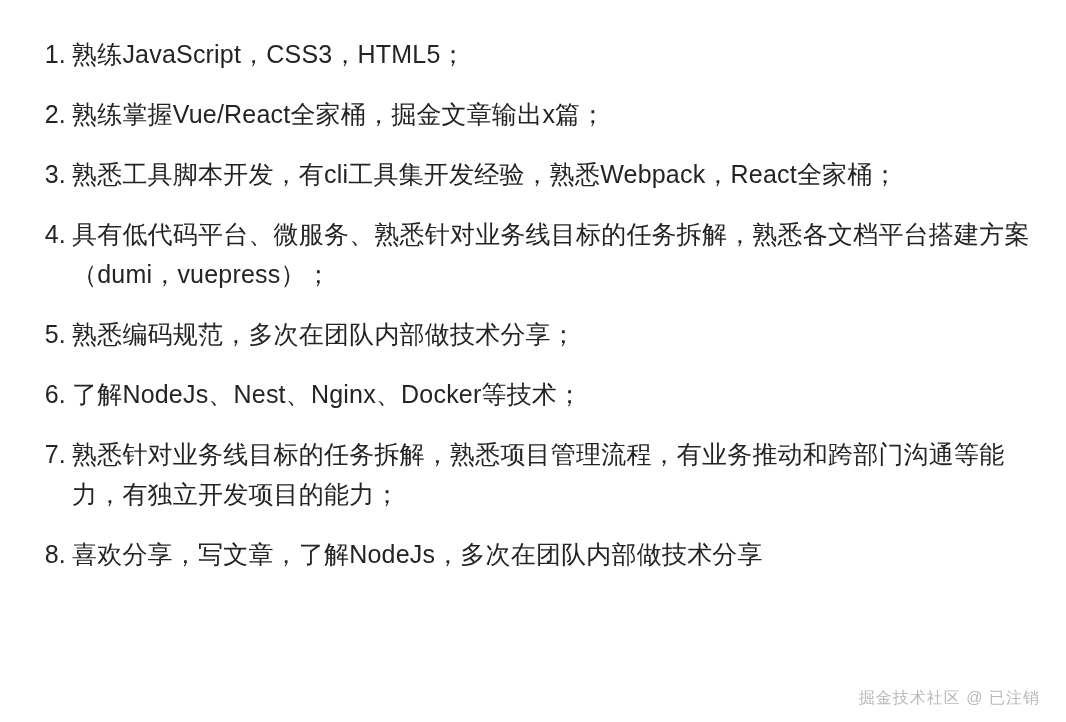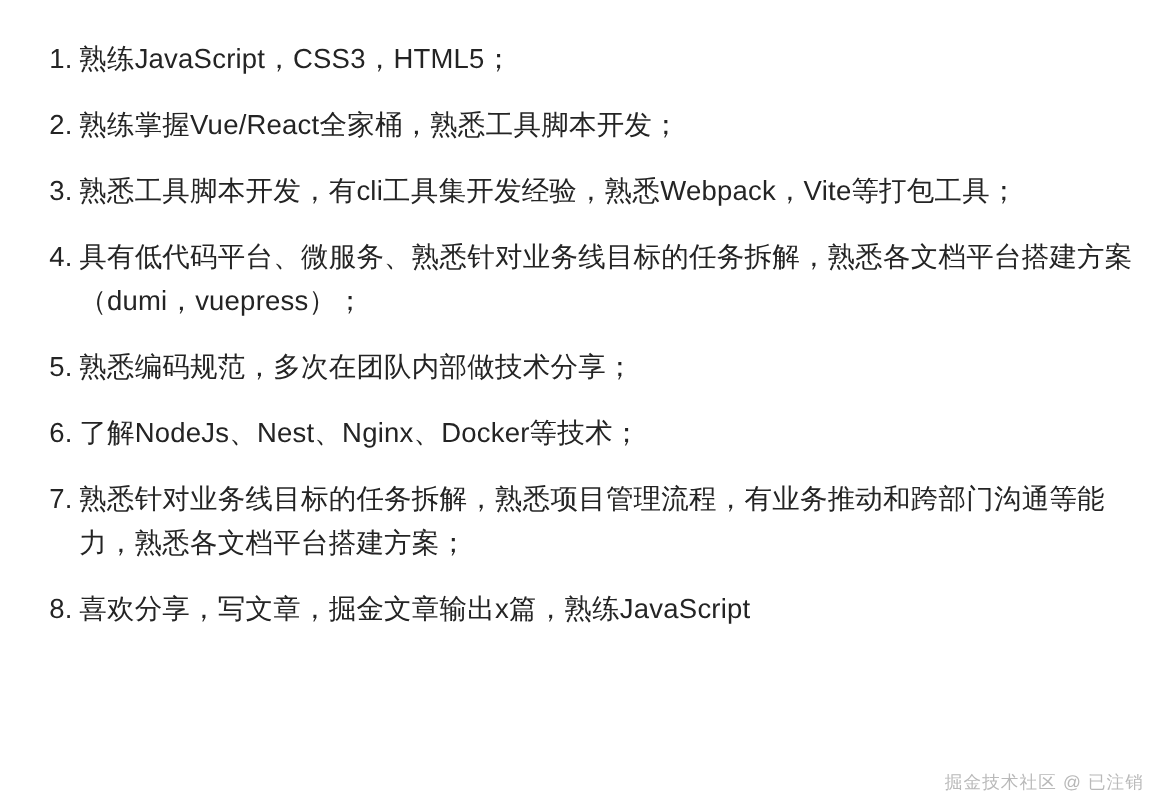--- a/index.html
+++ b/index.html
@@ -67,7 +67,7 @@
 <div class="page">
   <ol class="req-list">
     <li>熟练JavaScript，CSS3，HTML5；</li>
-    <li>熟练掌握Vue/React全家桶，熟悉工具脚本开发；</li>
+    <li>熟练掌握Vue/React全家桶，掘金文章输出x篇；</li>
     <li>熟悉工具脚本开发，有cli工具集开发经验，熟悉Webpack，Vite等打包工具；</li>
     <li>具有低代码平台、微服务、熟悉针对业务线目标的任务拆解，熟悉各文档平台搭建方案（dumi，vuepress）；</li>
     <li>熟悉编码规范，多次在团队内部做技术分享；</li>

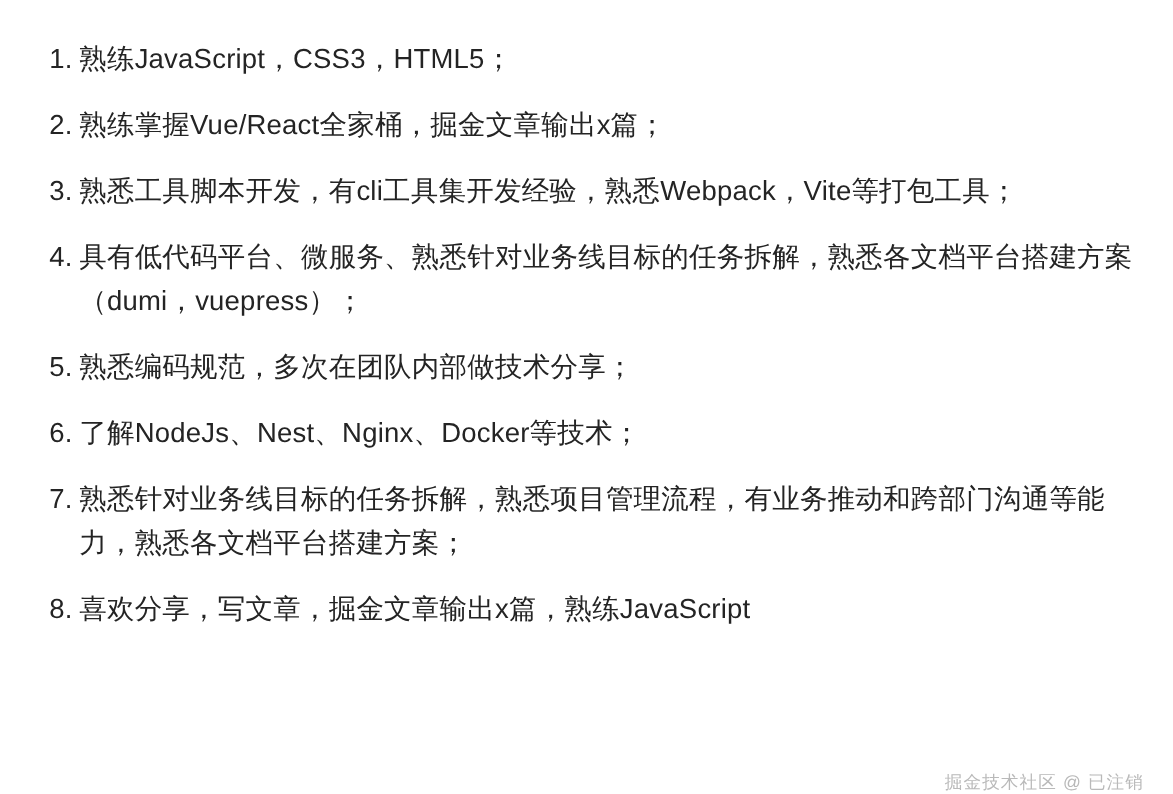--- a/index.html
+++ b/index.html
@@ -68,7 +68,7 @@
   <ol class="req-list">
     <li>熟练JavaScript，CSS3，HTML5；</li>
     <li>熟练掌握Vue/React全家桶，掘金文章输出x篇；</li>
-    <li>熟悉工具脚本开发，有cli工具集开发经验，熟悉Webpack，Vite等打包工具；</li>
+    <li>熟悉工具脚本开发，有cli工具集开发经验，熟悉Webpack，React全家桶；</li>
     <li>具有低代码平台、微服务、熟悉针对业务线目标的任务拆解，熟悉各文档平台搭建方案（dumi，vuepress）；</li>
     <li>熟悉编码规范，多次在团队内部做技术分享；</li>
     <li>了解NodeJs、Nest、Nginx、Docker等技术；</li>

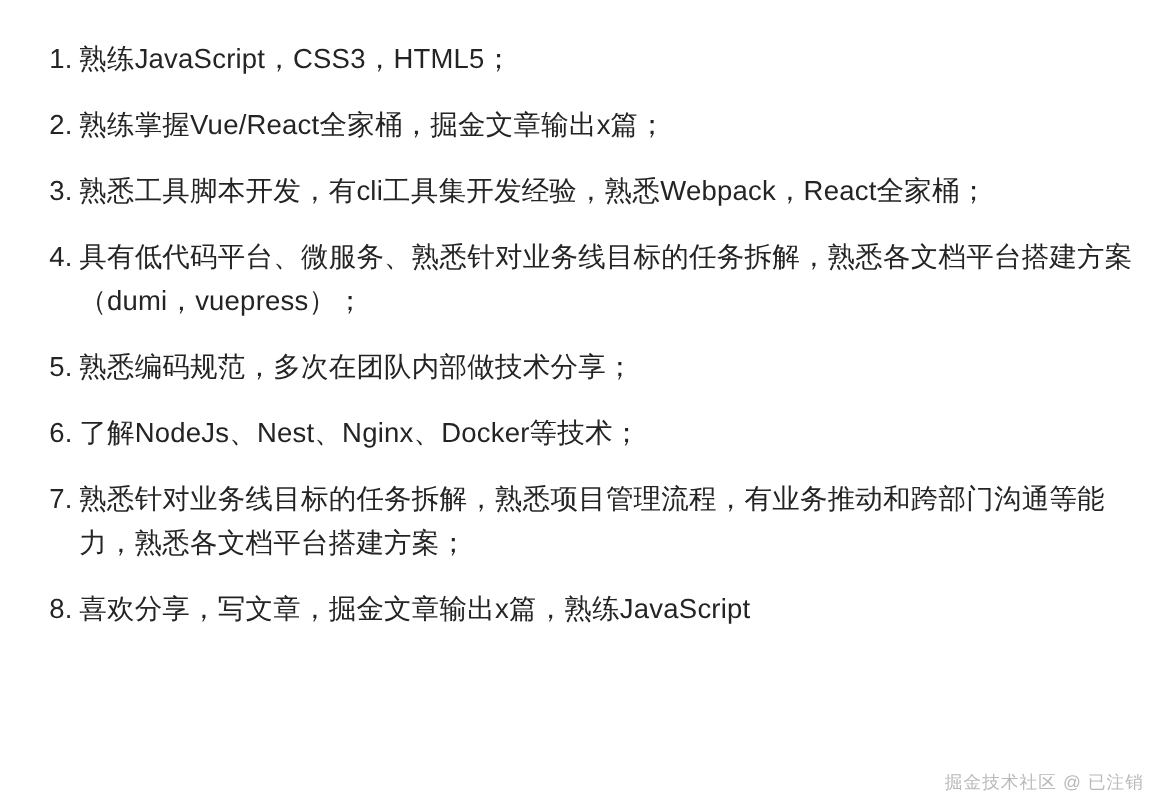--- a/index.html
+++ b/index.html
@@ -72,7 +72,7 @@
     <li>具有低代码平台、微服务、熟悉针对业务线目标的任务拆解，熟悉各文档平台搭建方案（dumi，vuepress）；</li>
     <li>熟悉编码规范，多次在团队内部做技术分享；</li>
     <li>了解NodeJs、Nest、Nginx、Docker等技术；</li>
-    <li>熟悉针对业务线目标的任务拆解，熟悉项目管理流程，有业务推动和跨部门沟通等能力，熟悉各文档平台搭建方案；</li>
+    <li>熟悉针对业务线目标的任务拆解，熟悉项目管理流程，有业务推动和跨部门沟通等能力，有独立开发项目的能力；</li>
     <li>喜欢分享，写文章，掘金文章输出x篇，熟练JavaScript</li>
   </ol>
   <div class="watermark">掘金技术社区 @ 已注销</div>

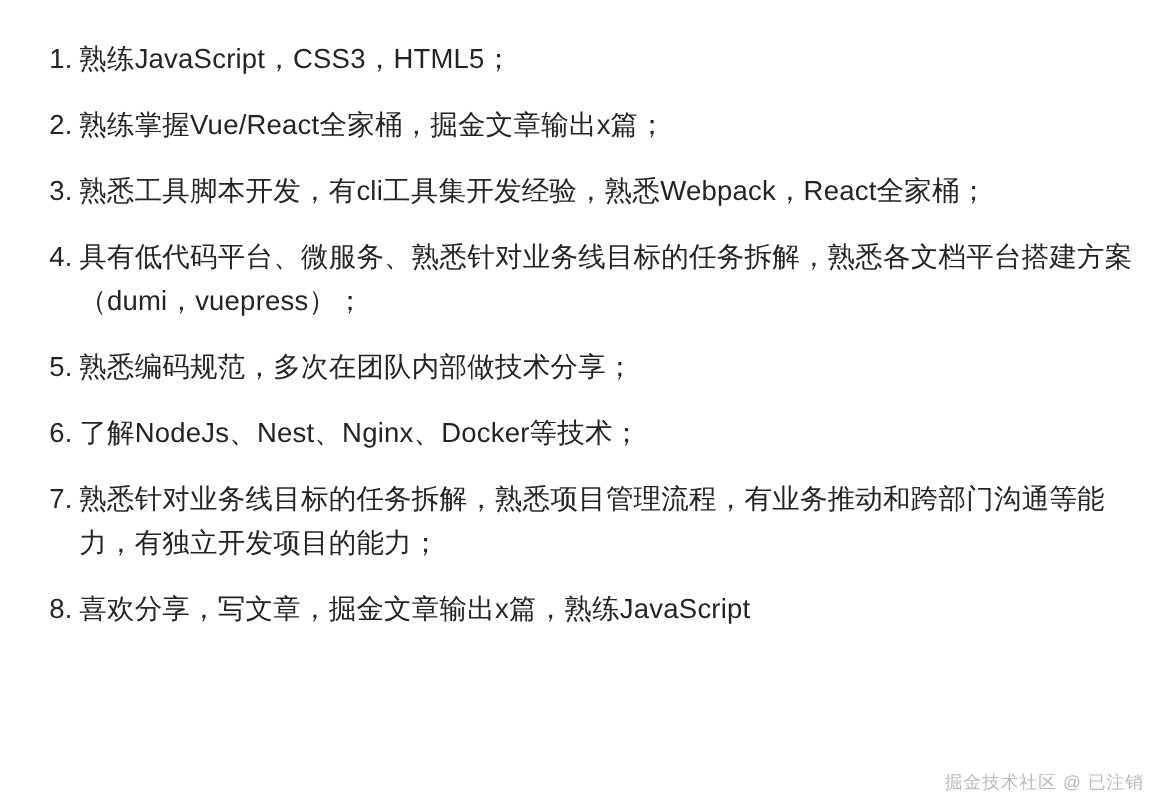--- a/index.html
+++ b/index.html
@@ -73,7 +73,7 @@
     <li>熟悉编码规范，多次在团队内部做技术分享；</li>
     <li>了解NodeJs、Nest、Nginx、Docker等技术；</li>
     <li>熟悉针对业务线目标的任务拆解，熟悉项目管理流程，有业务推动和跨部门沟通等能力，有独立开发项目的能力；</li>
-    <li>喜欢分享，写文章，掘金文章输出x篇，熟练JavaScript</li>
+    <li>喜欢分享，写文章，了解NodeJs，多次在团队内部做技术分享</li>
   </ol>
   <div class="watermark">掘金技术社区 @ 已注销</div>
 </div>

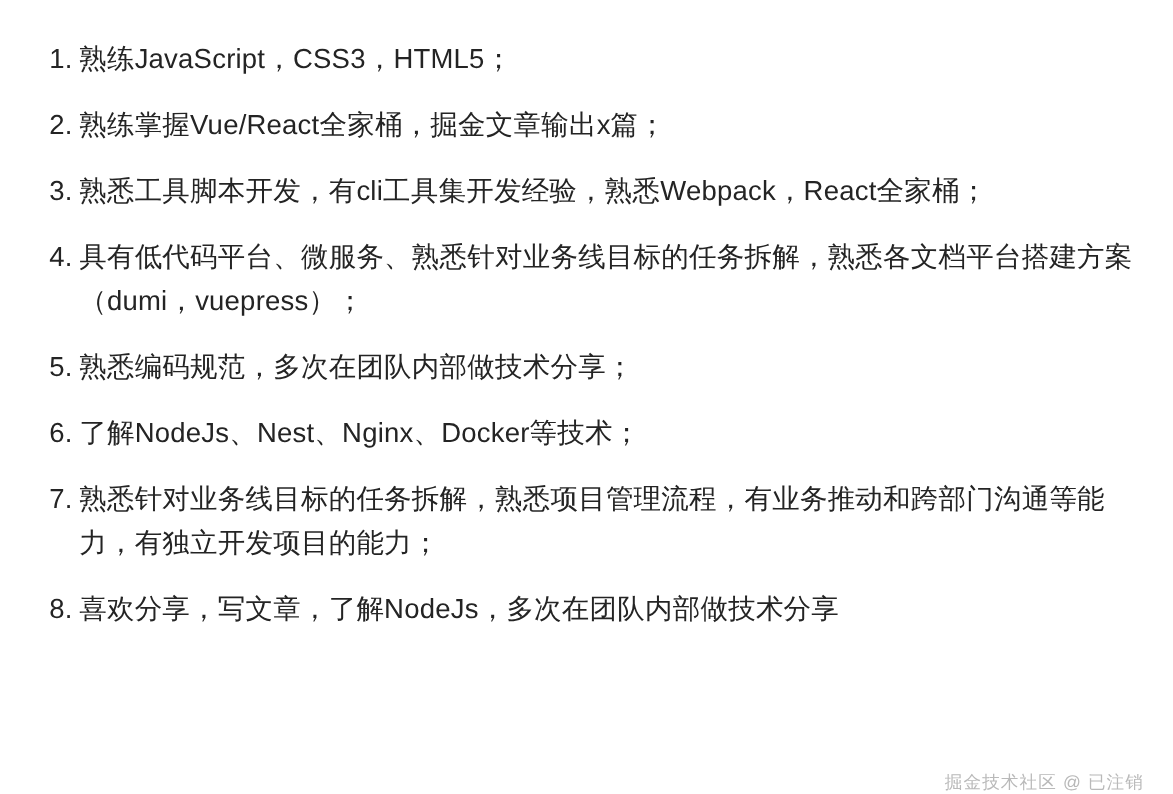--- a/index.html
+++ b/index.html
@@ -53,7 +53,7 @@
   .watermark {
     position: absolute;
     right: 26px;
-    bottom: 0;
+    bottom: 14px;
     font-size: 16px;
     line-height: 20px;
     color: #b9b9b9;

